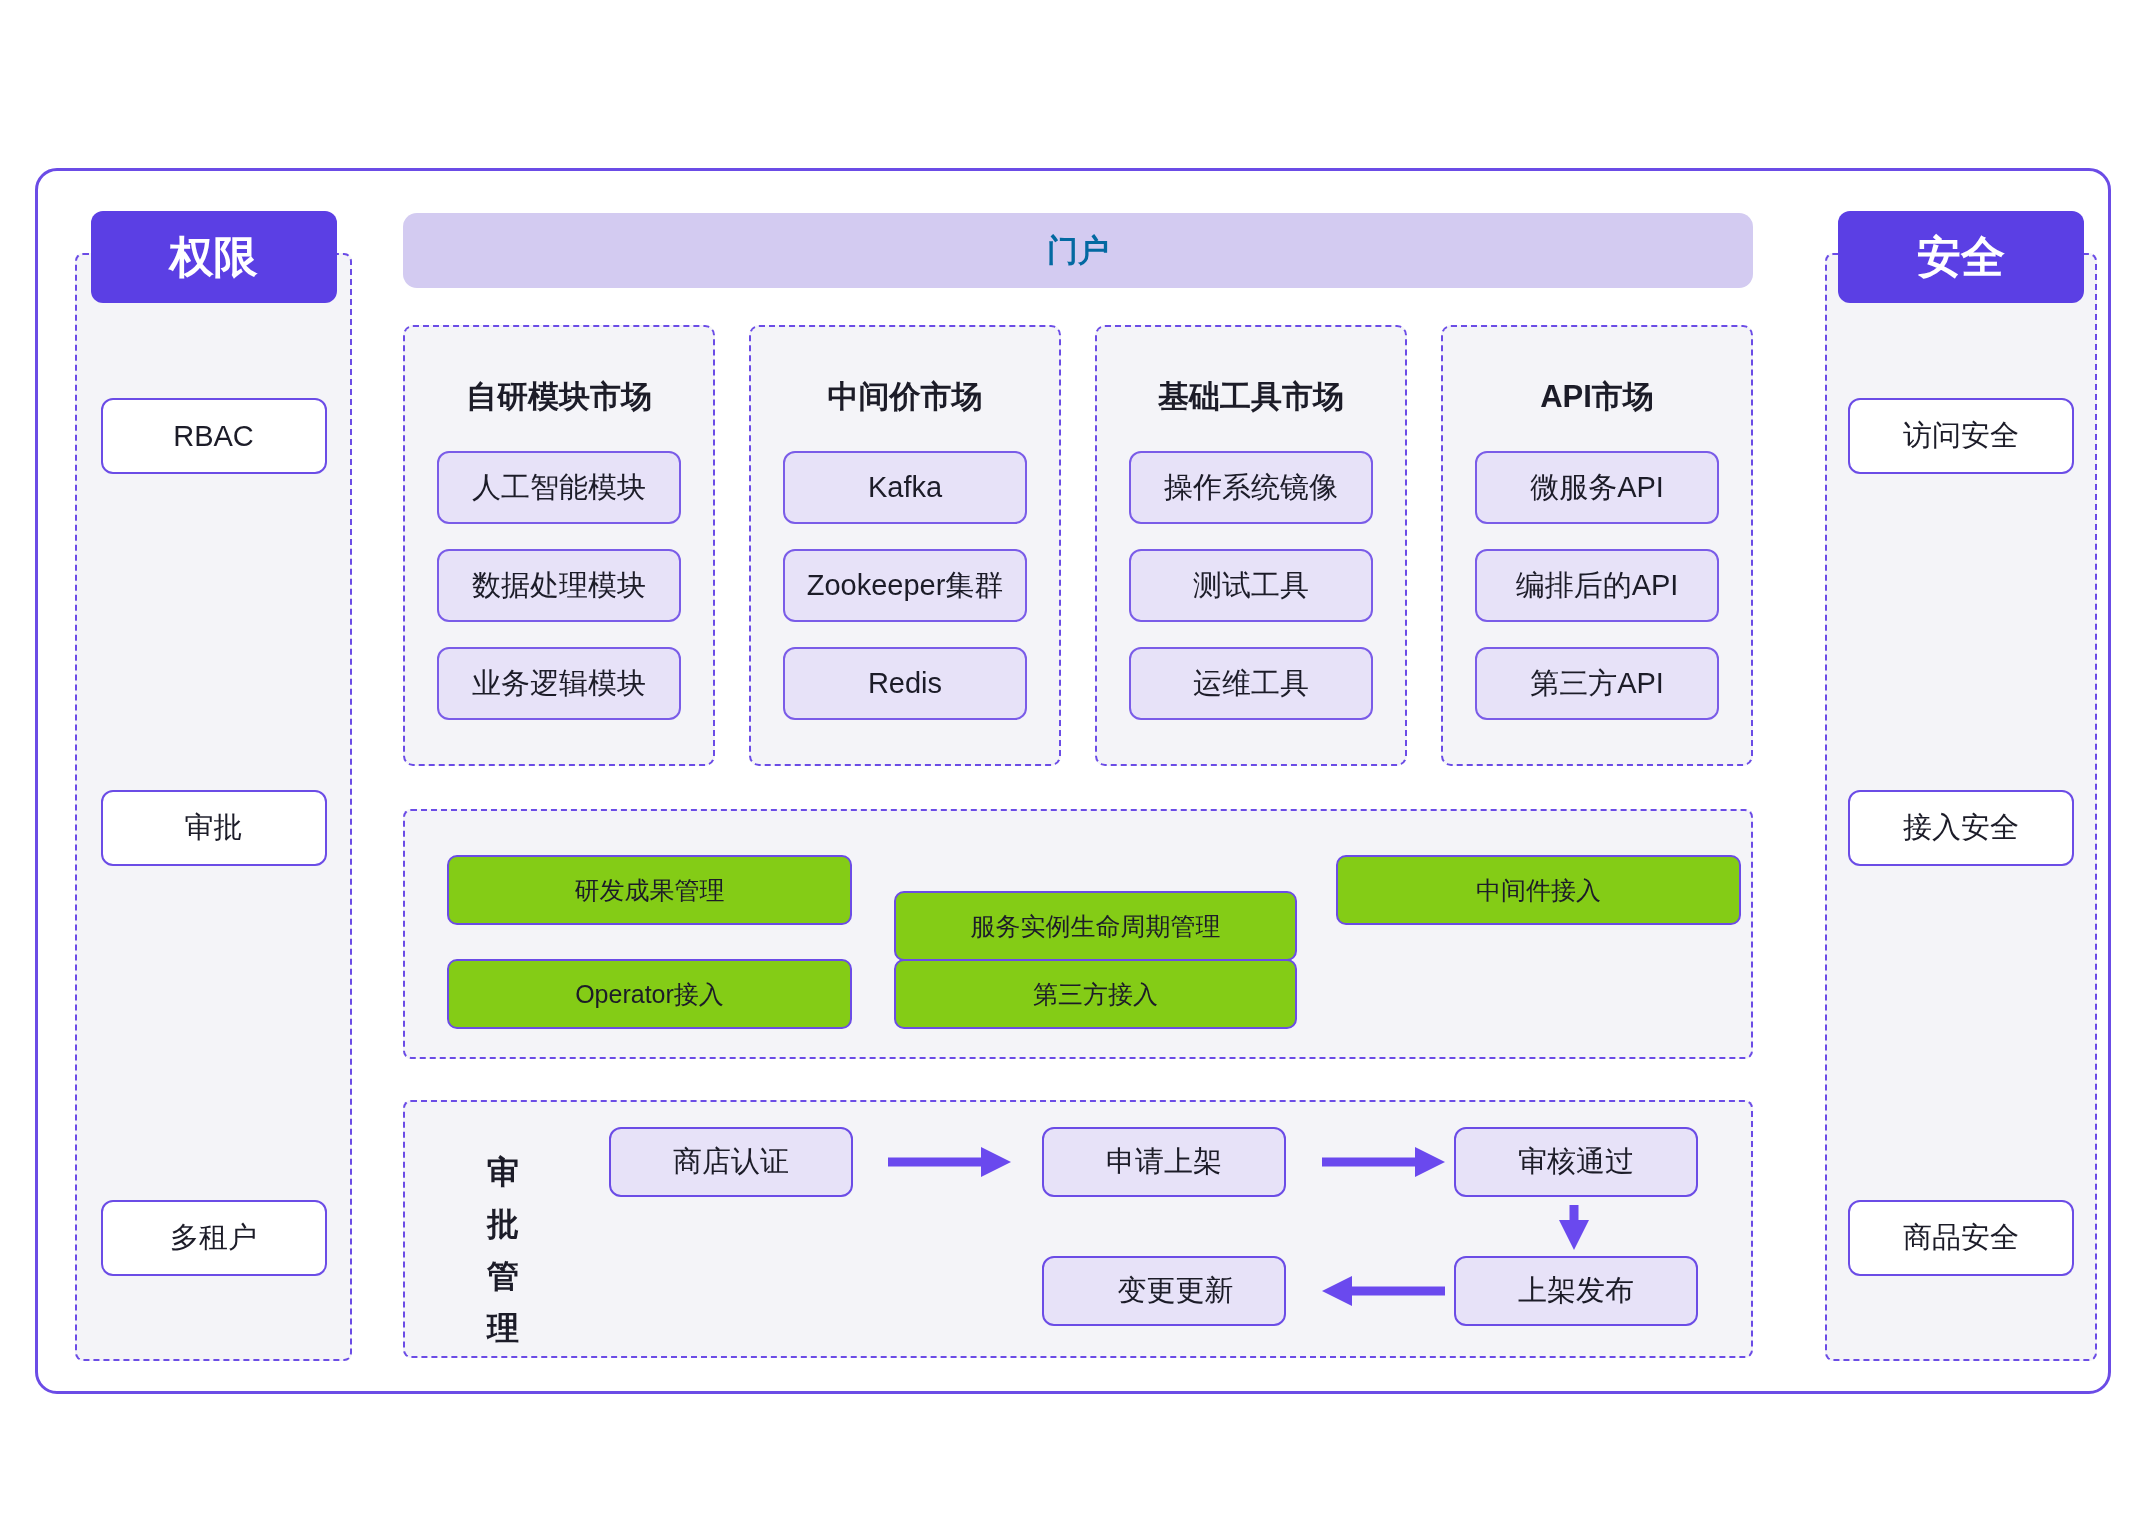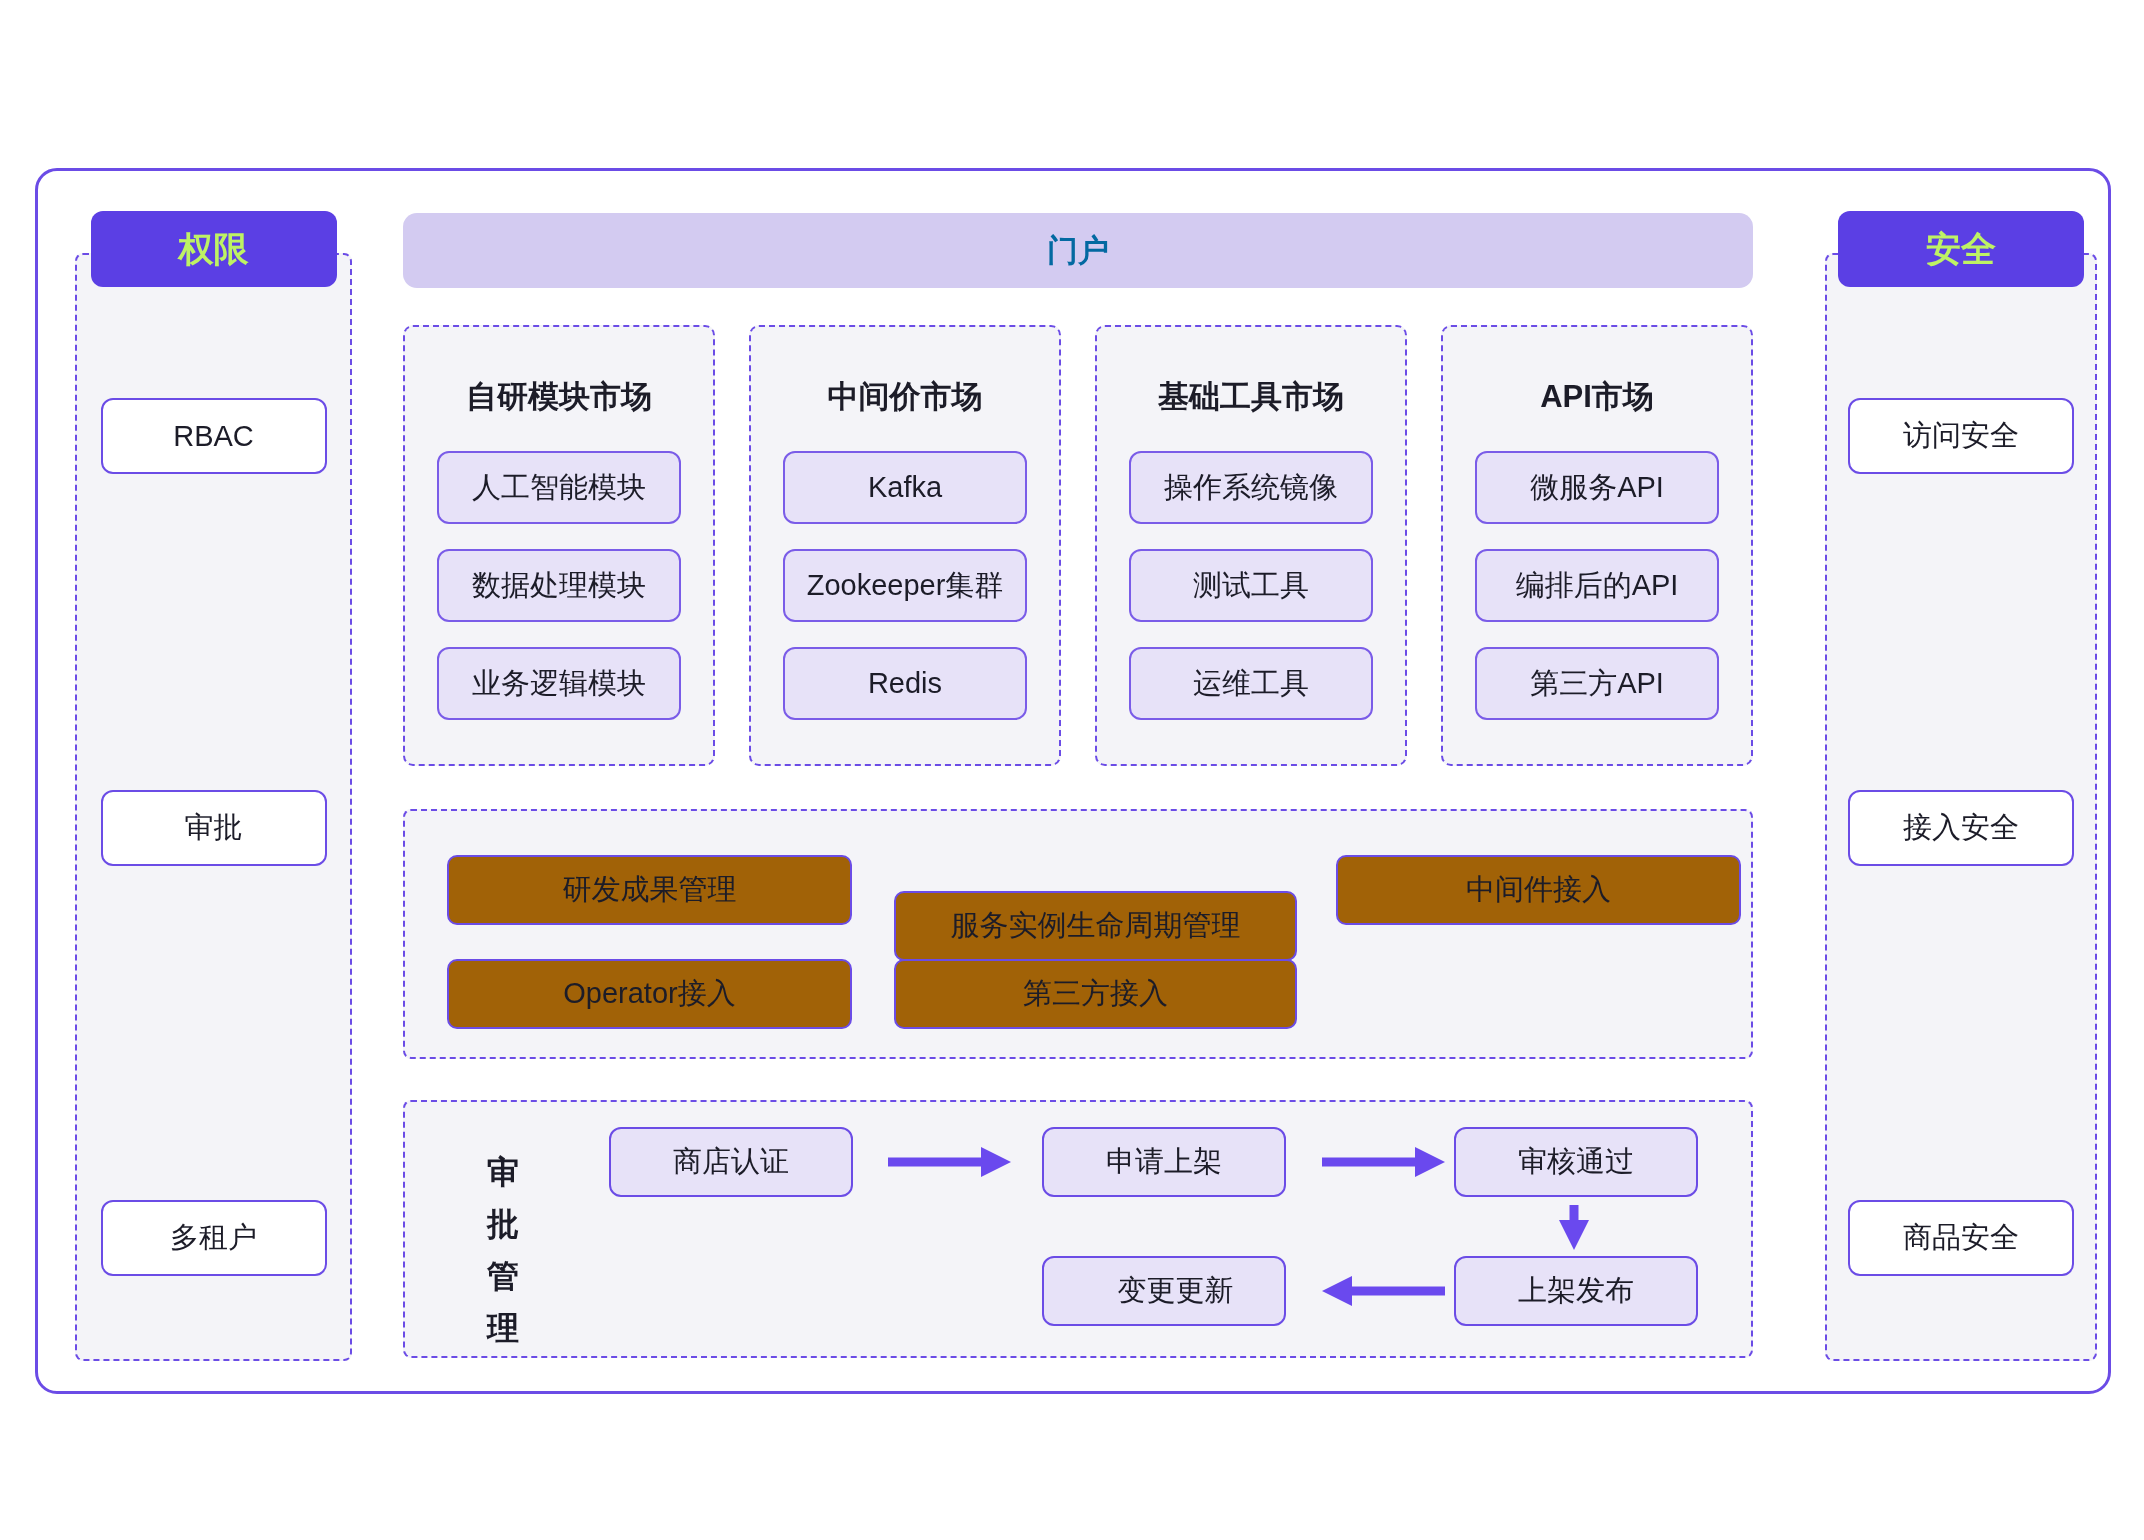--- a/index.html
+++ b/index.html
@@ -14,8 +14,8 @@
   .side-panel.left{left:37px;width:273px;}
   .side-panel.right{left:1787px;width:268px;}
   .panel-header{position:absolute;top:-44px;left:50%;transform:translateX(-50%);
-                width:246px;height:76px;background:#5b3fe4;border-radius:12px;
-                color:#bef264;font-size:35px;font-weight:700;
+                width:246px;height:92px;background:#5b3fe4;border-radius:12px;
+                color:#ffffff;font-size:44px;font-weight:700;
                 display:flex;align-items:center;justify-content:center;}
   .side-box{position:absolute;left:50%;transform:translateX(-50%);width:222px;height:72px;
             background:#ffffff;border:2px solid #6b4ce6;border-radius:12px;

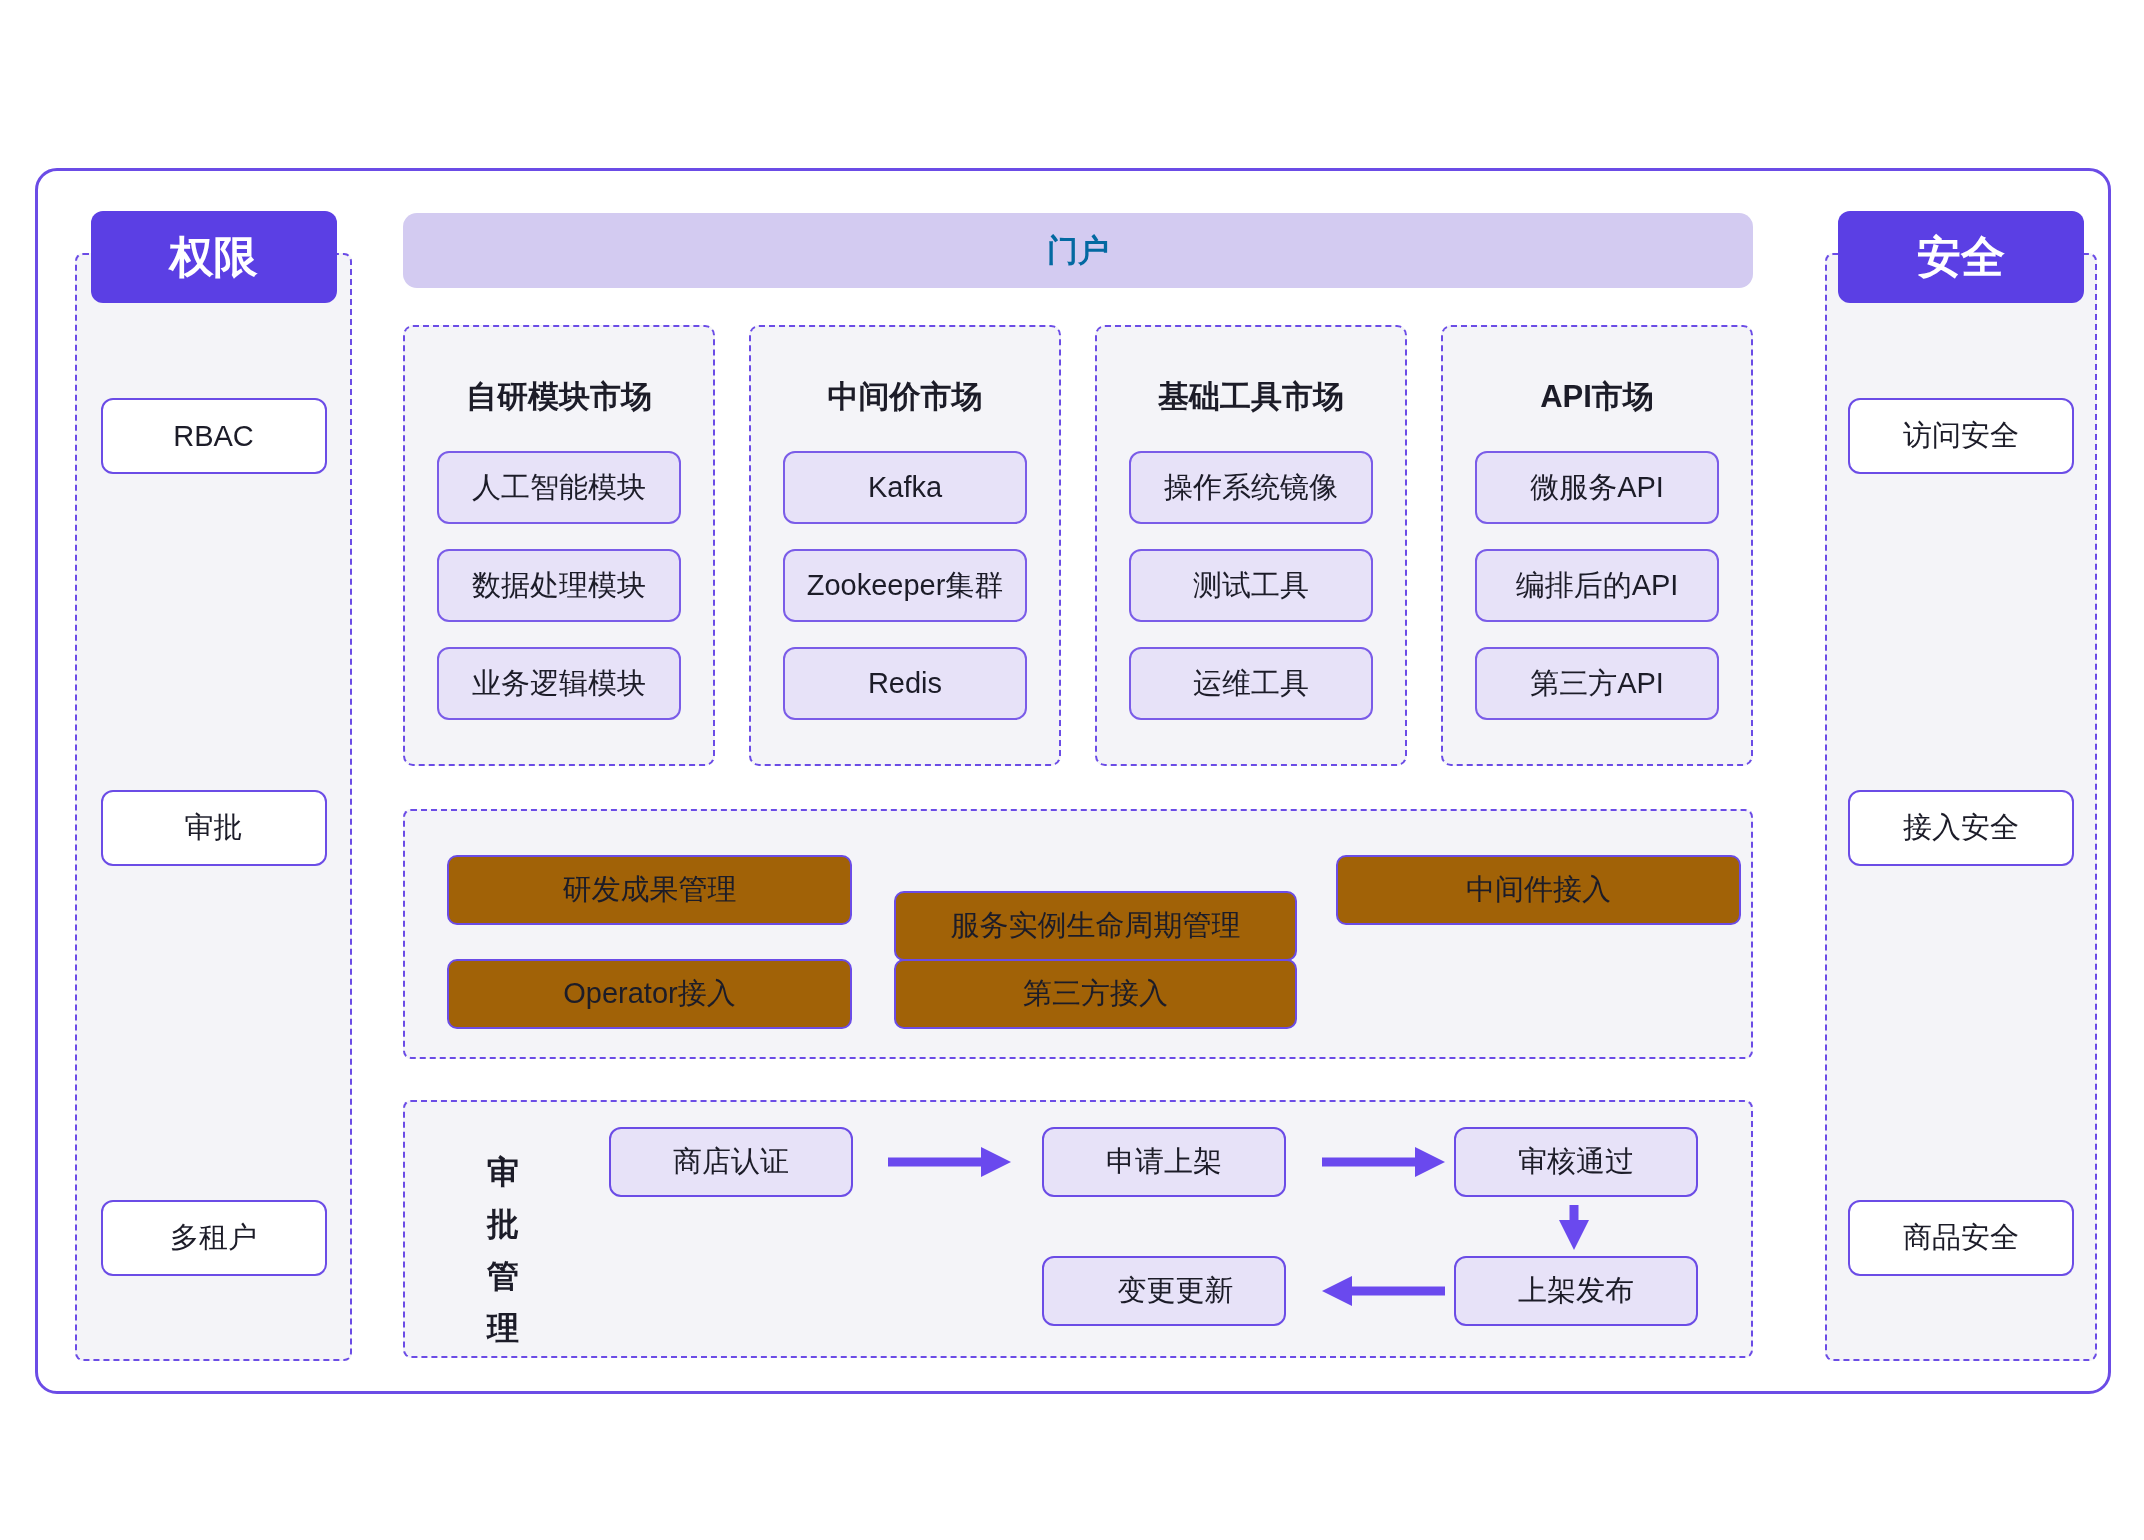--- a/index.html
+++ b/index.html
@@ -42,8 +42,8 @@
   
   .management{position:absolute;left:365px;top:638px;width:1350px;height:250px;
               background:#f4f4f8;border:2px dashed #6b4ce6;border-radius:8px;box-sizing:border-box;}
-  .mgmt-box{position:absolute;height:70px;background:#a16207;border:2px solid #6b4ce6;
-            border-radius:10px;box-sizing:border-box;font-size:29px;
+  .mgmt-box{position:absolute;height:70px;background:#84cc16;border:2px solid #6b4ce6;
+            border-radius:10px;box-sizing:border-box;font-size:25px;
             display:flex;align-items:center;justify-content:center;}
   .m1{left:42px;top:44px;width:405px;}
   .m2{left:489px;top:44px;width:403px;margin-top:36px;}

